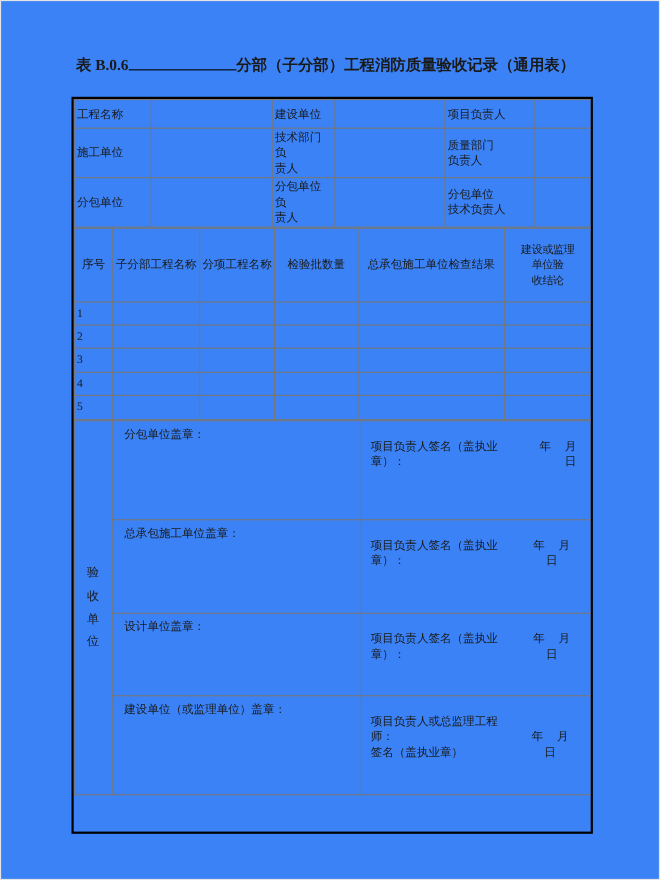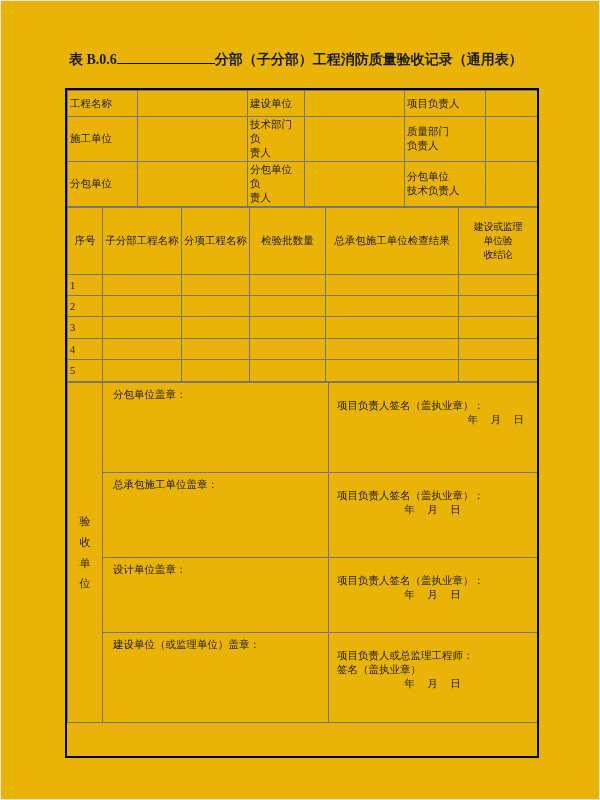--- a/index.html
+++ b/index.html
@@ -6,7 +6,7 @@
   .page{
     position:relative;
     width:600px;height:800px;
-    background:#eab308;
+    background:#3b82f6;
     box-sizing:border-box;
     border:1px solid #e4e4e4;
     font-family:"Liberation Serif","DejaVu Serif",serif;

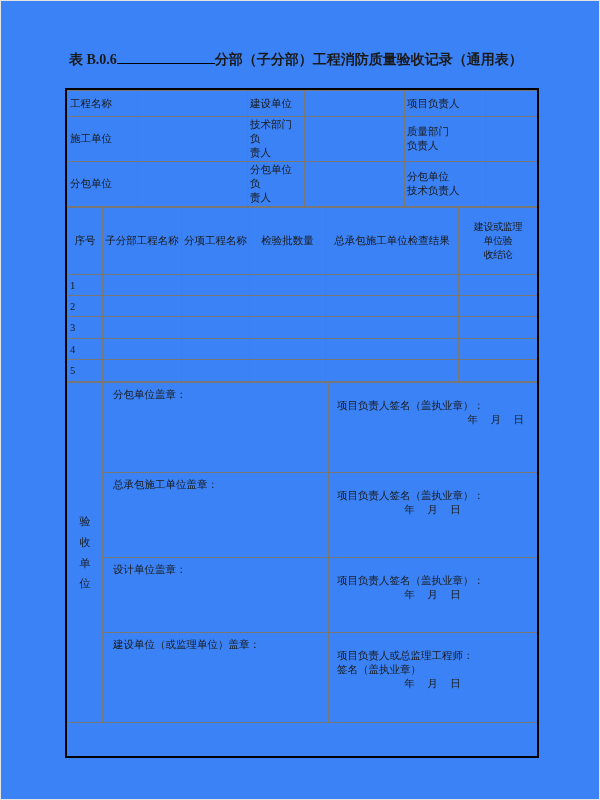--- a/index.html
+++ b/index.html
@@ -57,7 +57,7 @@
   .stamp-cell{vertical-align:top;padding:5px 10px;white-space:pre-line;}
   .sign-cell{vertical-align:top;padding:0;}
   .sign-inner{
-    display:flex;flex-direction:column;
+    display:flex;
     height:100%;box-sizing:border-box;
     padding:5px 8px 18px 8px;
   }

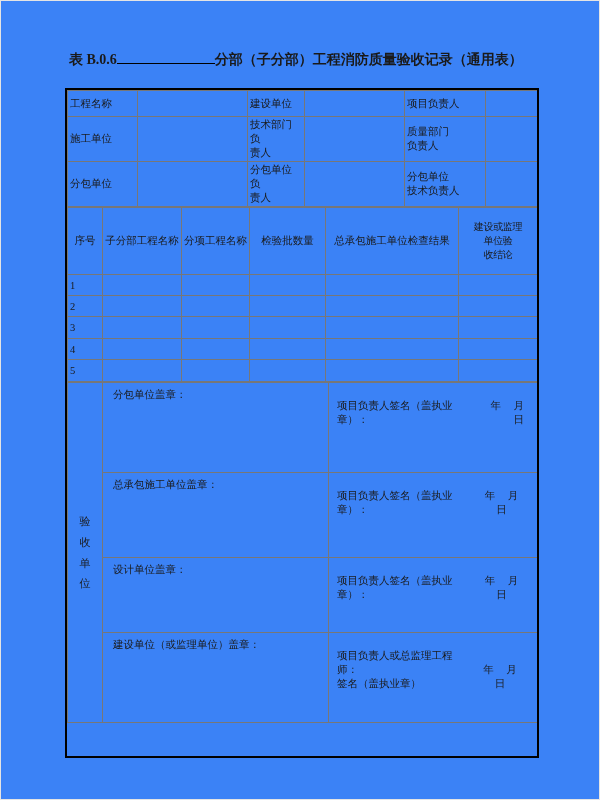--- a/index.html
+++ b/index.html
@@ -52,7 +52,7 @@
   .side-label{
     width:12px;margin:0 auto;
     word-break:break-all;line-height:1.9;
-    font-size:11px;text-align:center;
+    font-size:11px;text-align:left;
   }
   .stamp-cell{vertical-align:top;padding:5px 10px;white-space:pre-line;}
   .sign-cell{vertical-align:top;padding:0;}

